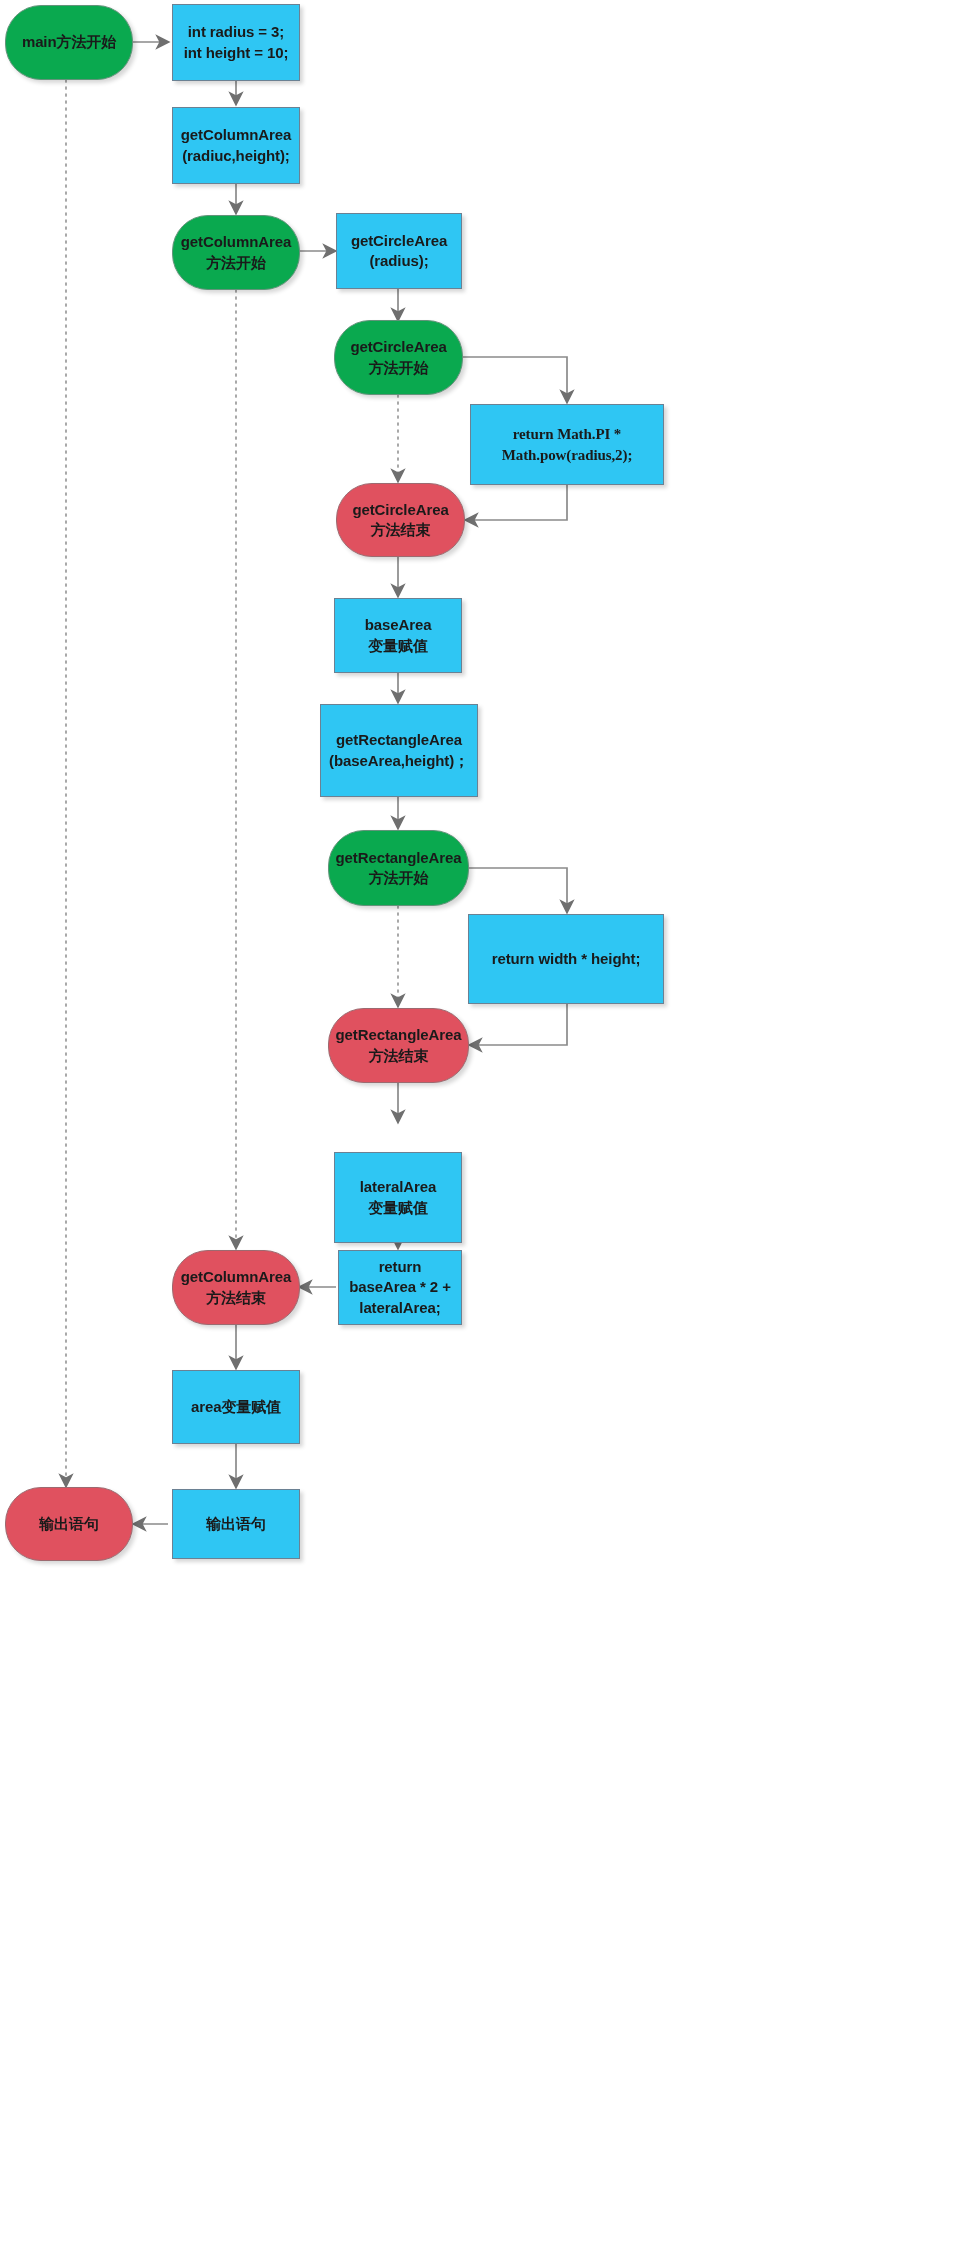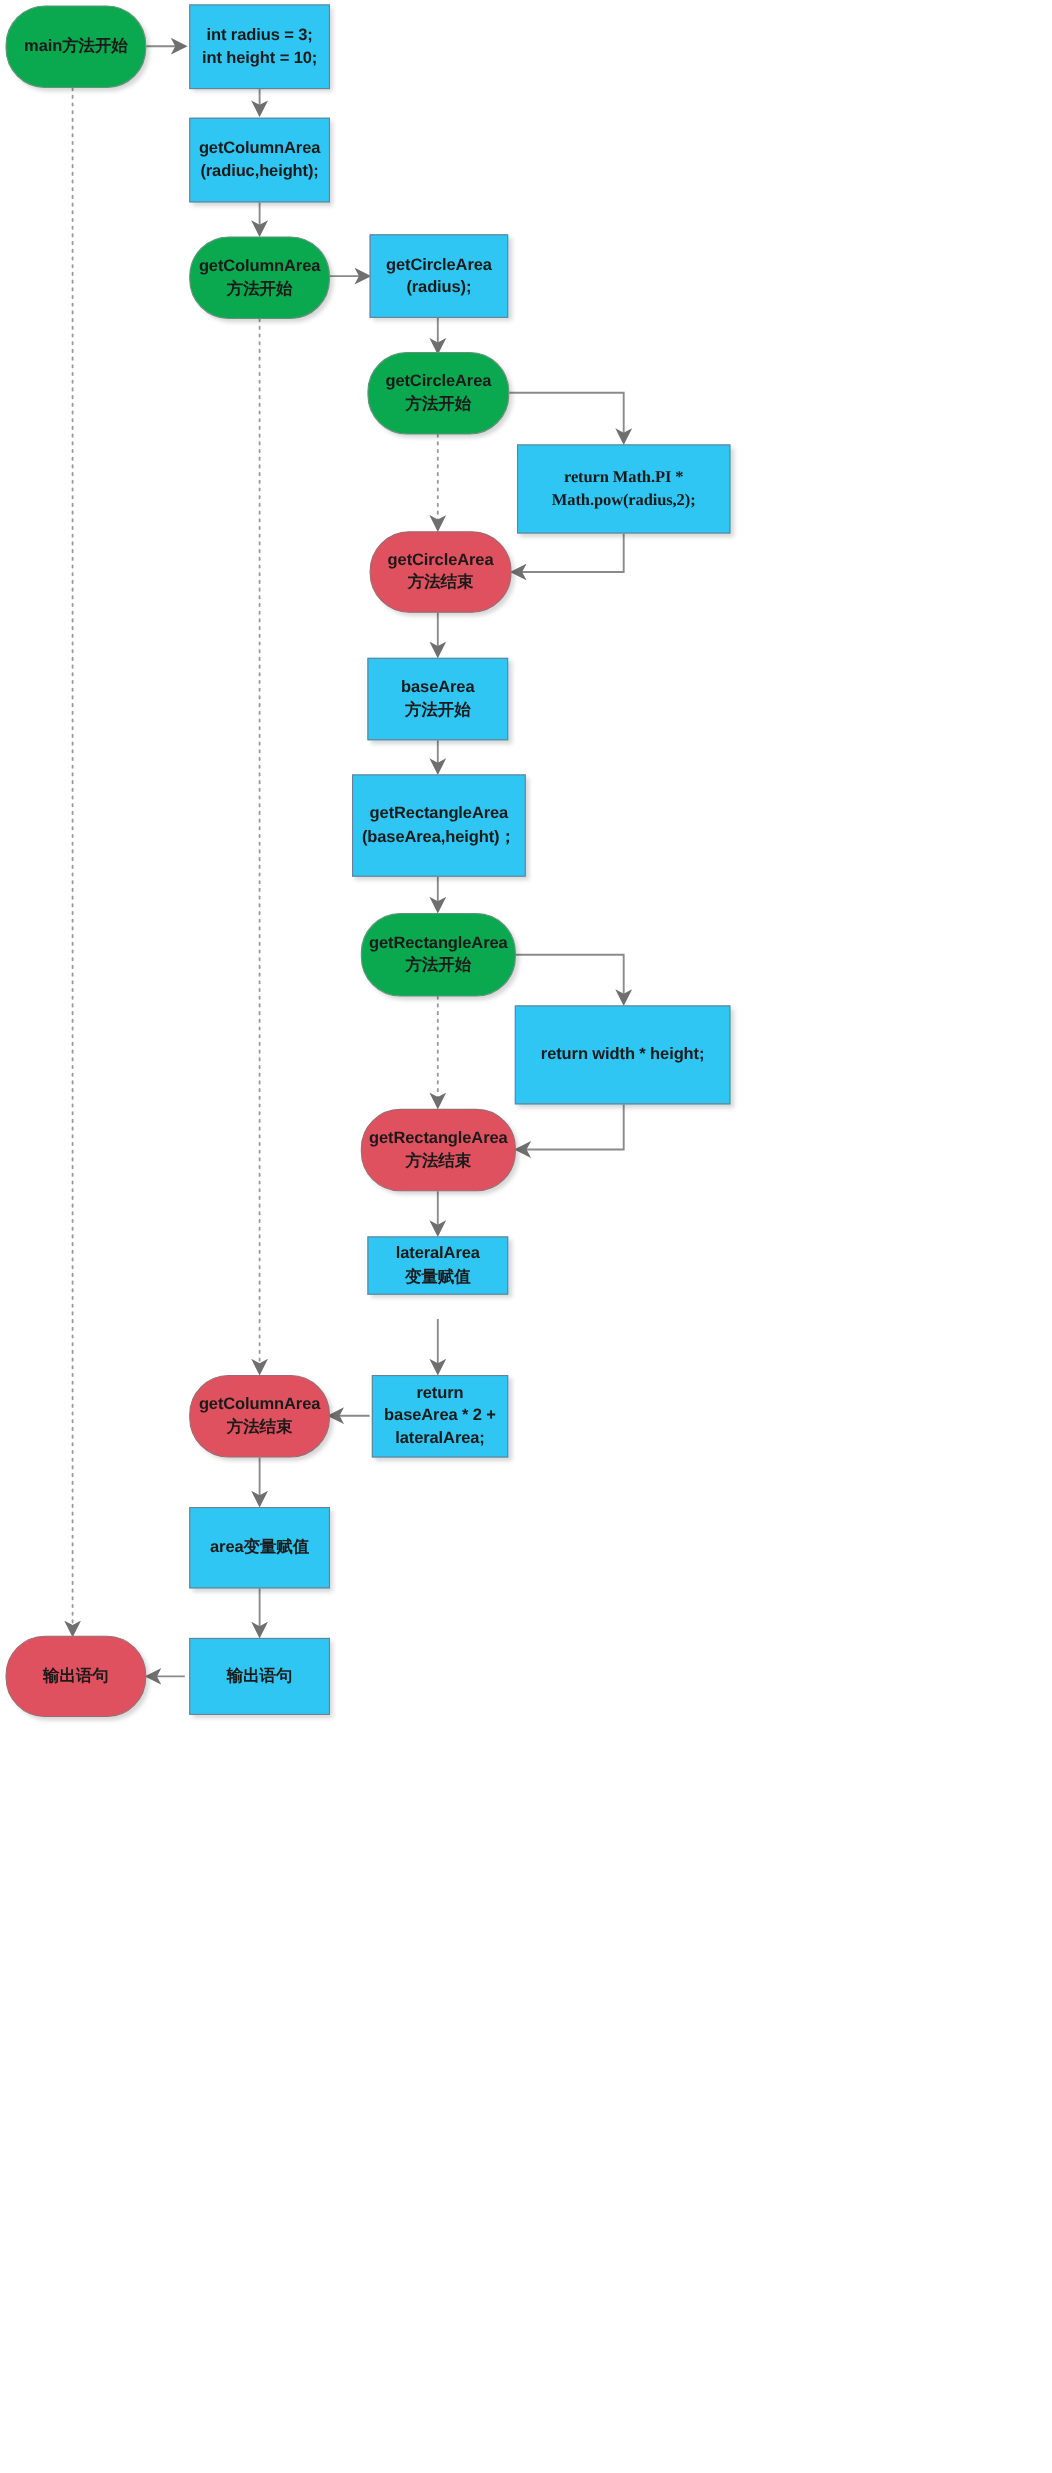--- a/index.html
+++ b/index.html
@@ -160,7 +160,7 @@
 
   <div class="node process" style="left:334px; top:598px; width:128px; height:75px;">
     <span class="label">baseArea
-方法开始</span>
+变量赋值</span>
   </div>
 
   <div class="node process" style="left:320px; top:704px; width:158px; height:93px;">

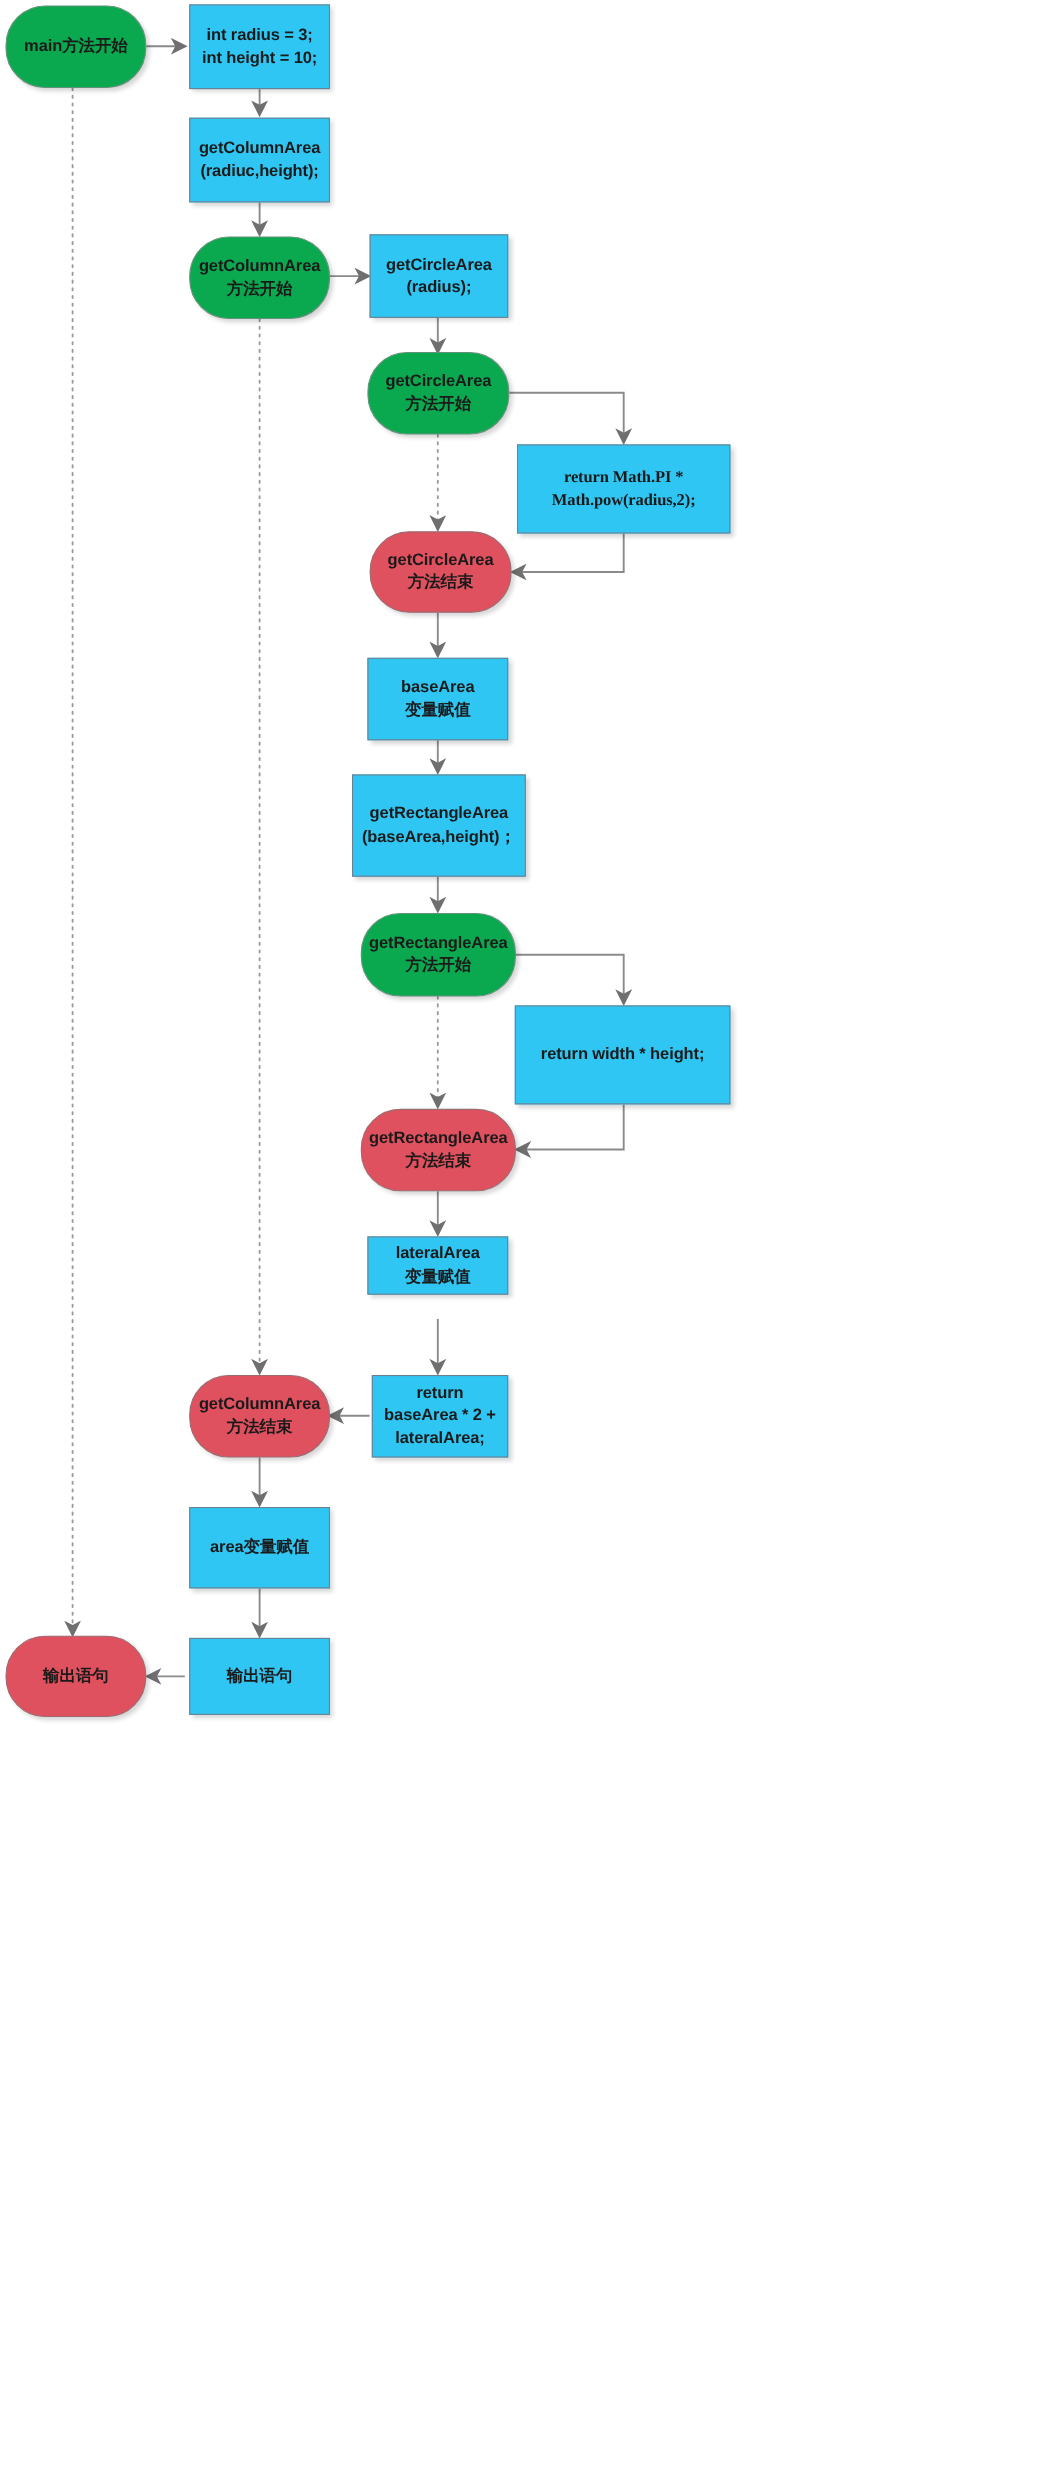--- a/index.html
+++ b/index.html
@@ -182,7 +182,7 @@
 方法结束</span>
   </div>
 
-  <div class="node process" style="left:334px; top:1124px; width:128px; height:53px;">
+  <div class="node process" style="left:334px; top:1152px; width:128px; height:91px;">
     <span class="label">lateralArea
 变量赋值</span>
   </div>

